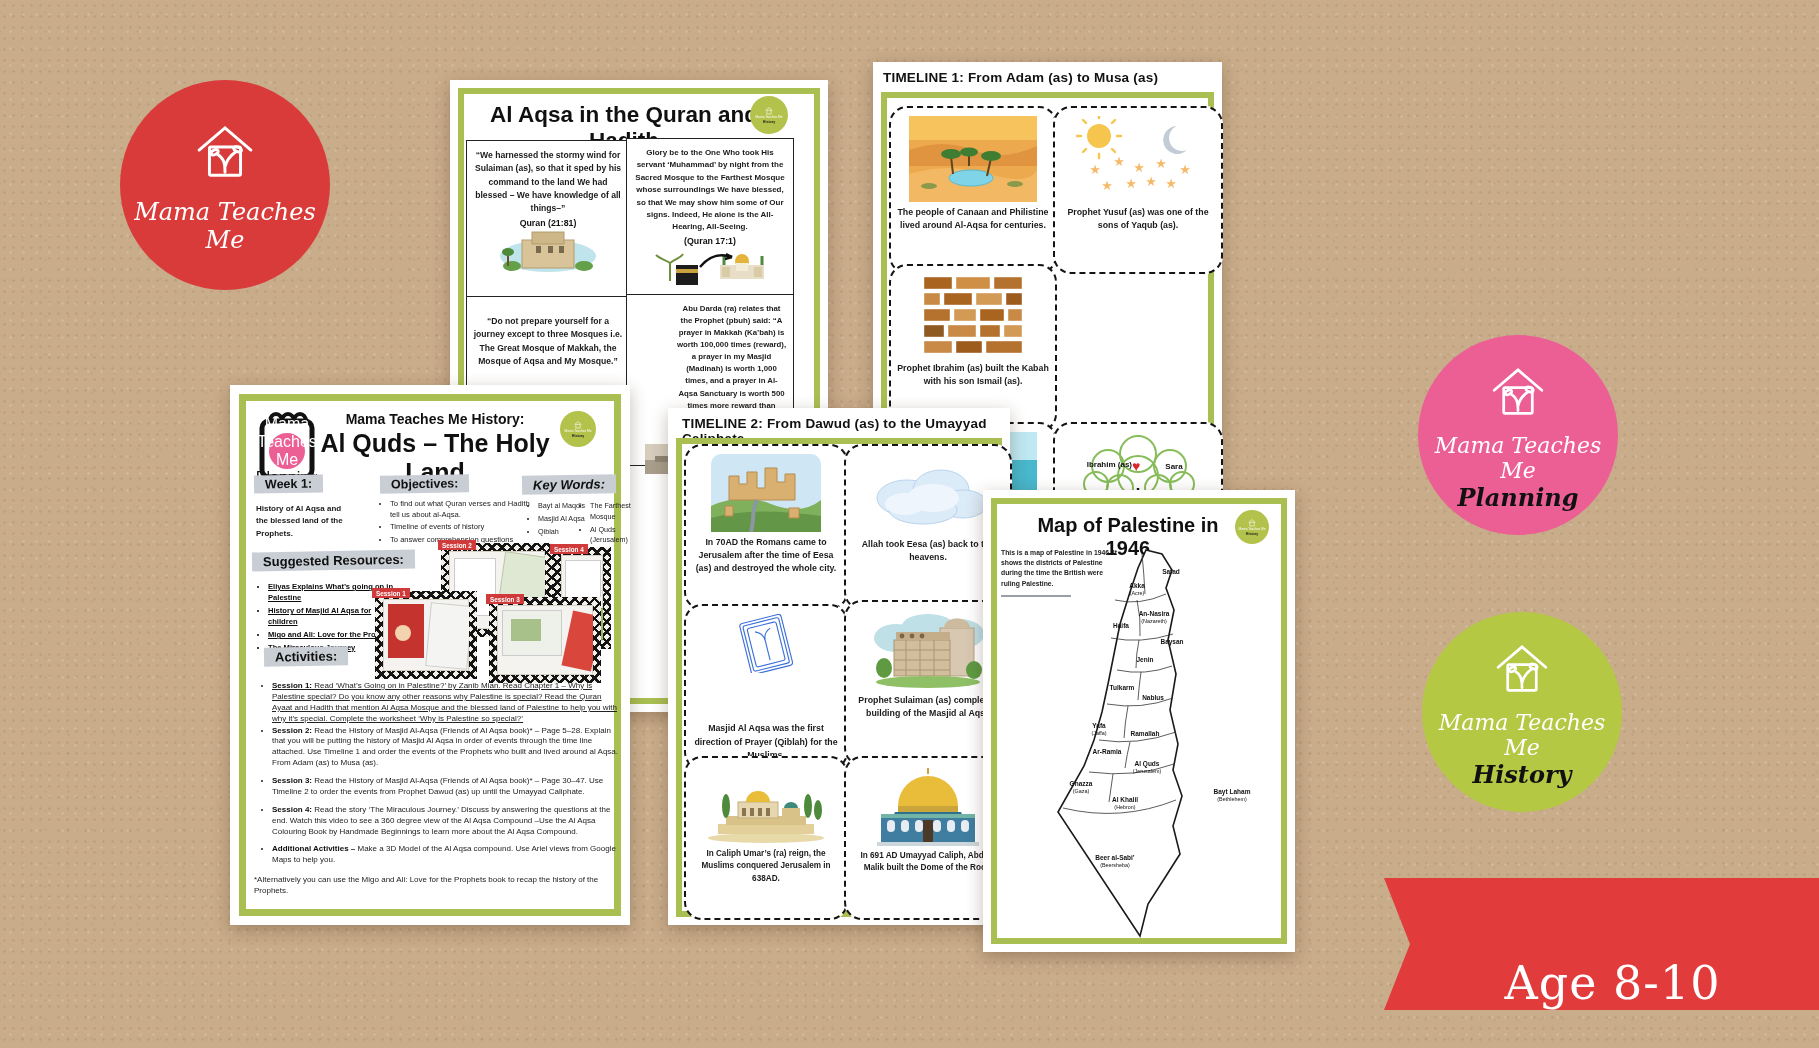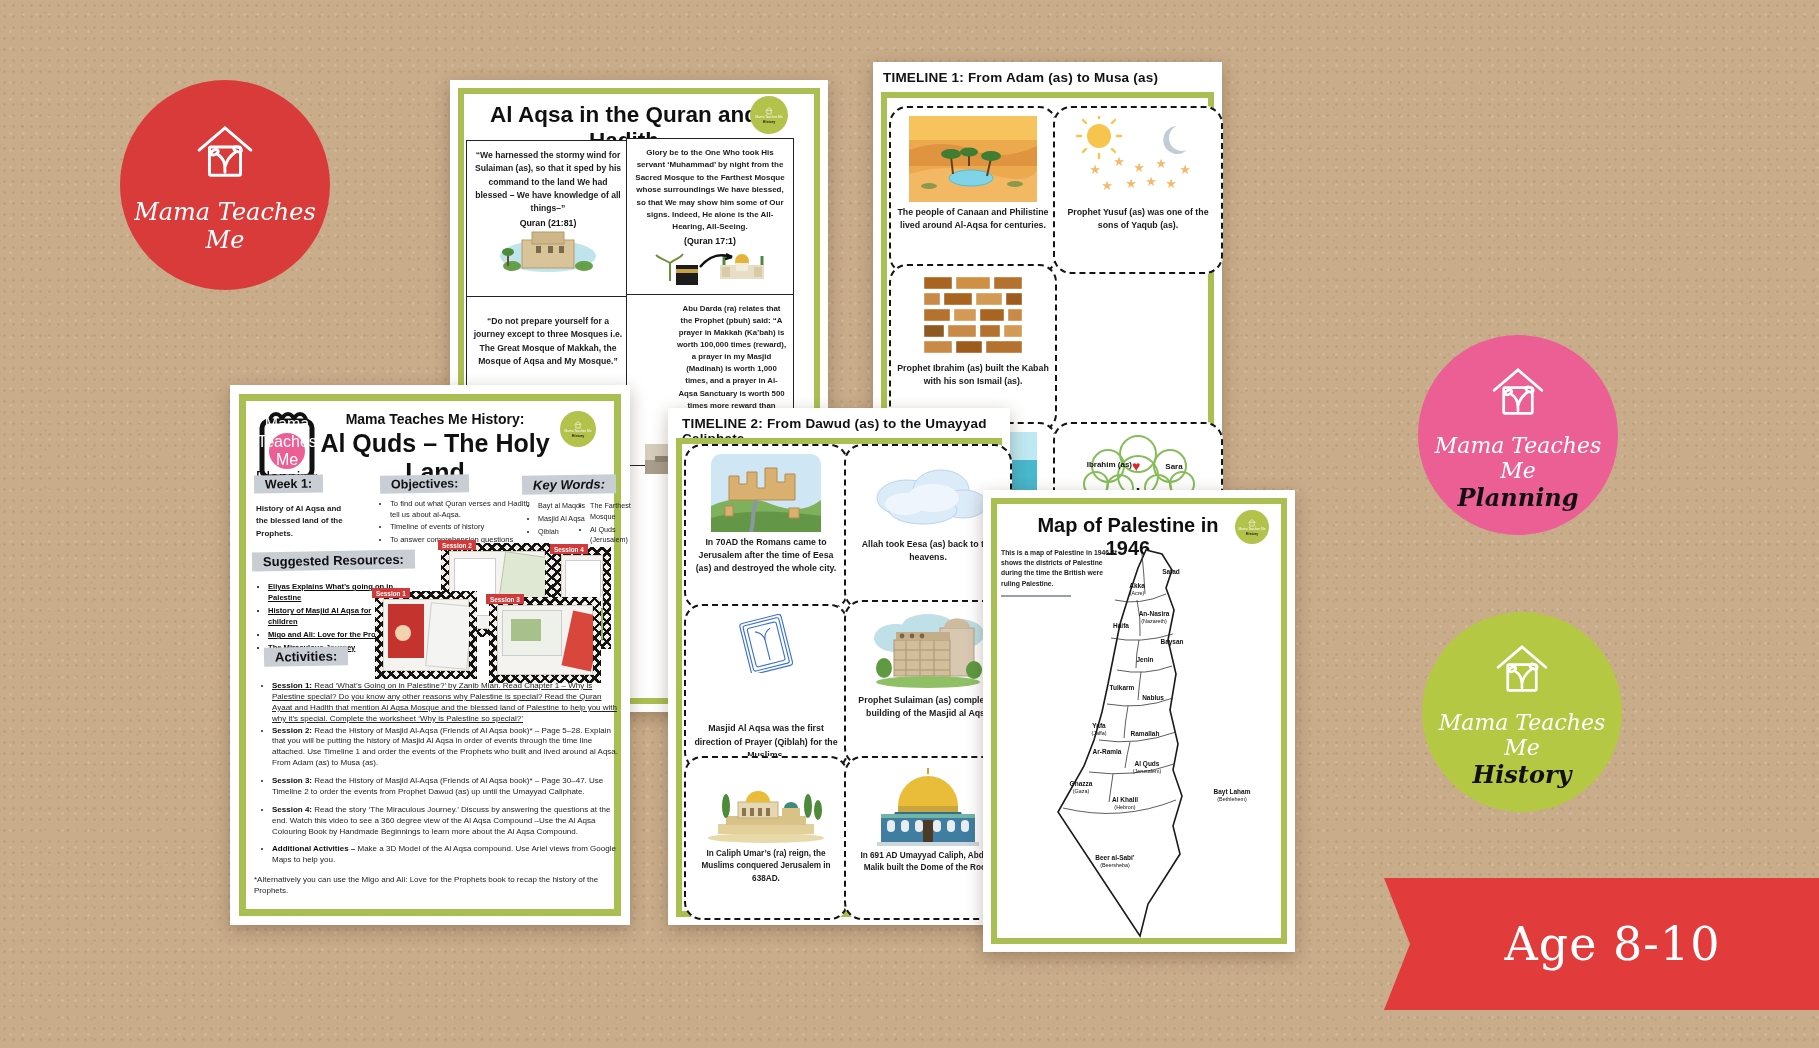--- a/index.html
+++ b/index.html
@@ -565,7 +565,7 @@
   <div class="script" style="color:#111;font-size:24px;font-weight:700;">History</div>
 </div>
 
-<div class="ribbon" style="left:1384px;top:878px;width:435px;height:132px;">
+<div class="ribbon" style="left:1384px;top:878px;width:435px;height:132px;align-items:flex-end;">
   <div class="ribbon-label">Age 8-10</div>
 </div>
 

